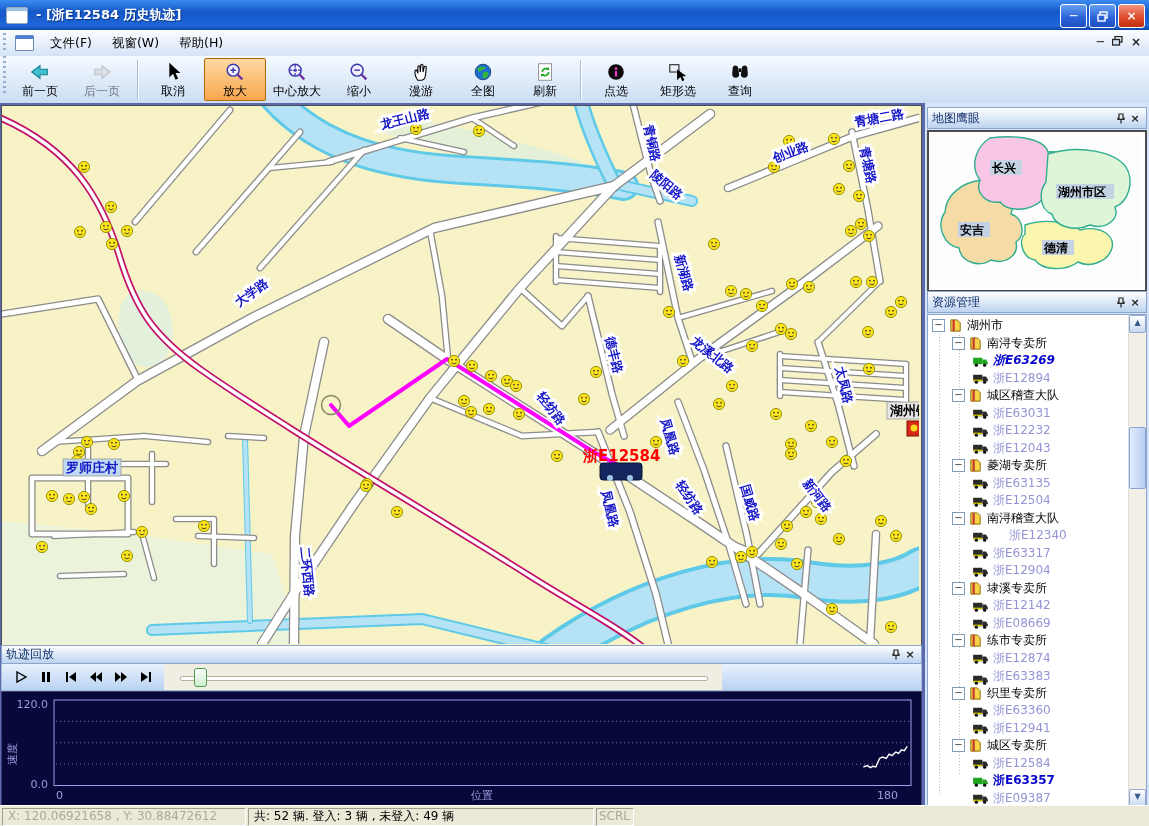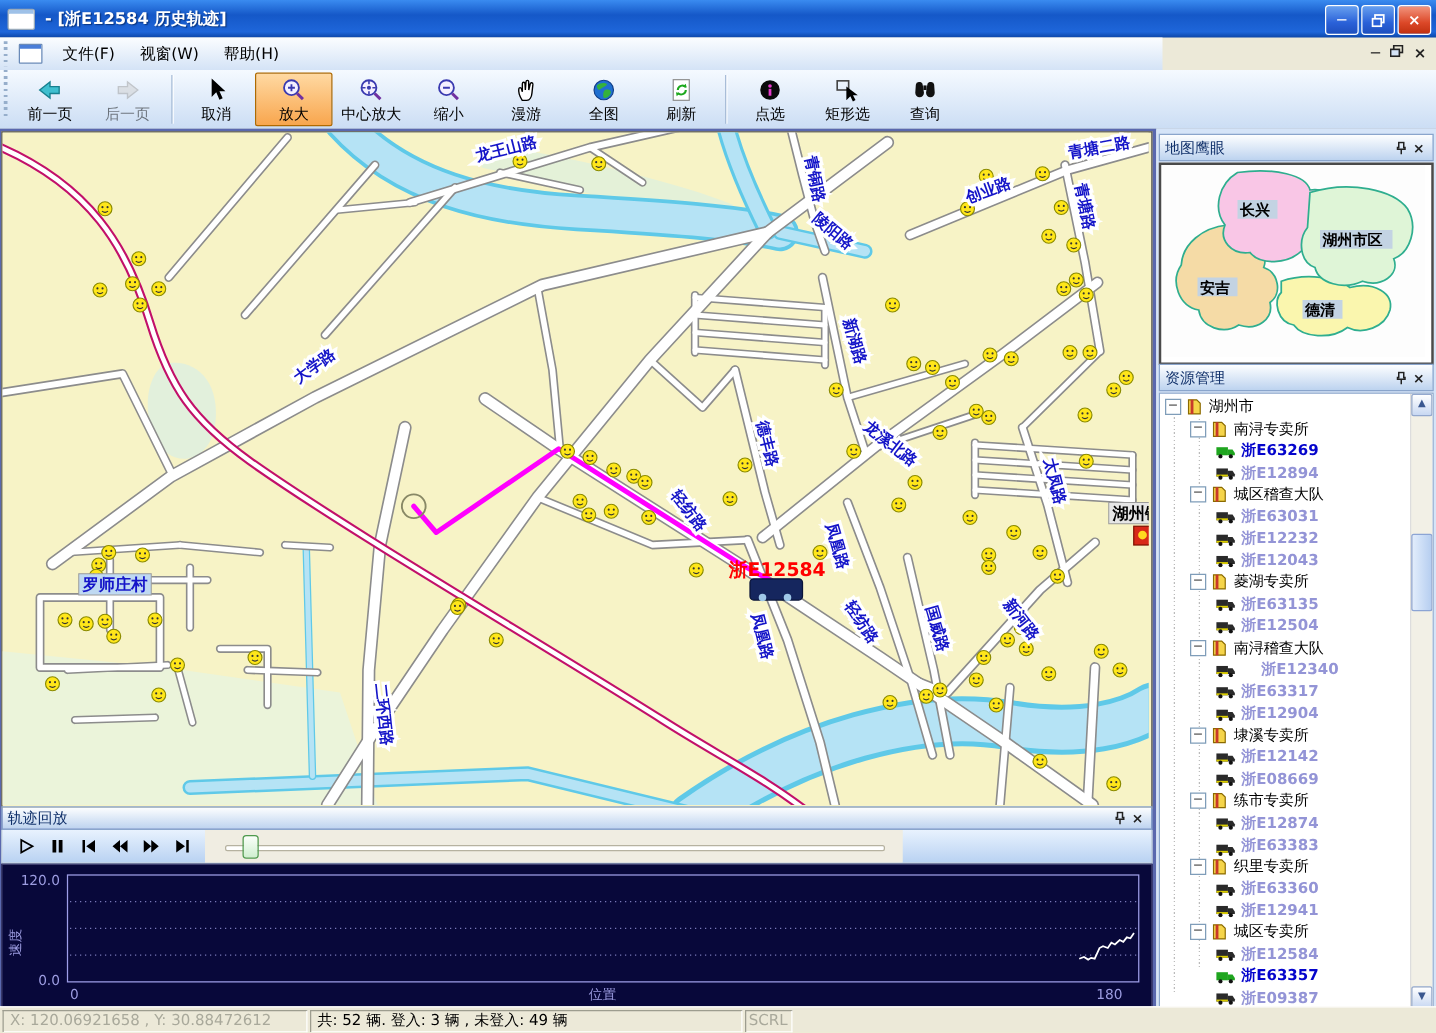--- a/index.html
+++ b/index.html
@@ -17,7 +17,7 @@
   .winbtn.red{background:linear-gradient(#F2957E,#DC4828 60%,#C03010);}
   #winbtns{position:absolute;right:4px;top:4px;display:flex;}
   
-  #menubar{left:0;top:30px;width:930px;height:26px;background:linear-gradient(#FBFDFF,#D4E3F6);
+  #menubar{left:0;top:30px;width:1149px;height:26px;background:linear-gradient(#FBFDFF,#D4E3F6);
     border-bottom:1px solid #BACFEA;display:flex;align-items:center;}
   .grip{width:5px;height:80%;margin:0 3px;
     background:repeating-linear-gradient(#96AECB 0 2px,transparent 2px 5px);width:3px;}

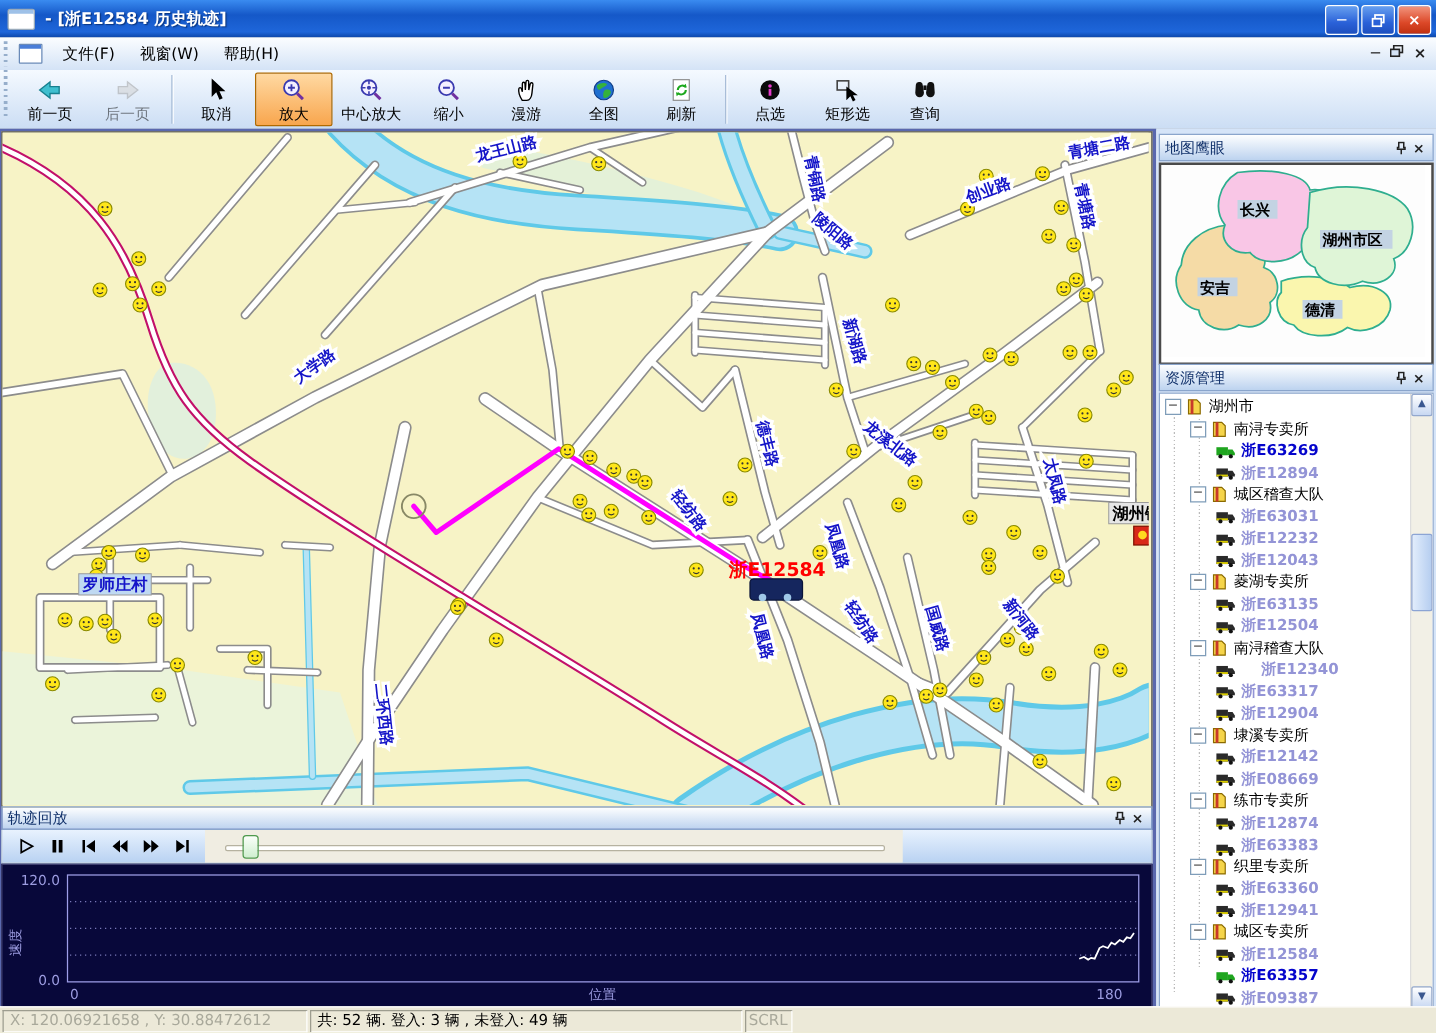--- a/index.html
+++ b/index.html
@@ -595,7 +595,7 @@
           </span>
           <span class="tlab">南浔专卖所</span>
         </div>
-        <div class="trow veh online" style="padding-left: 44px;">
+        <div class="trow veh online" style="padding-left: 44px; font-style: italic;">
           <span class="ticon">
             <svg width="17" height="12" viewBox="0 0 18 13">
               <rect x="1" y="3" width="10" height="7" fill="#1FA51F"></rect>

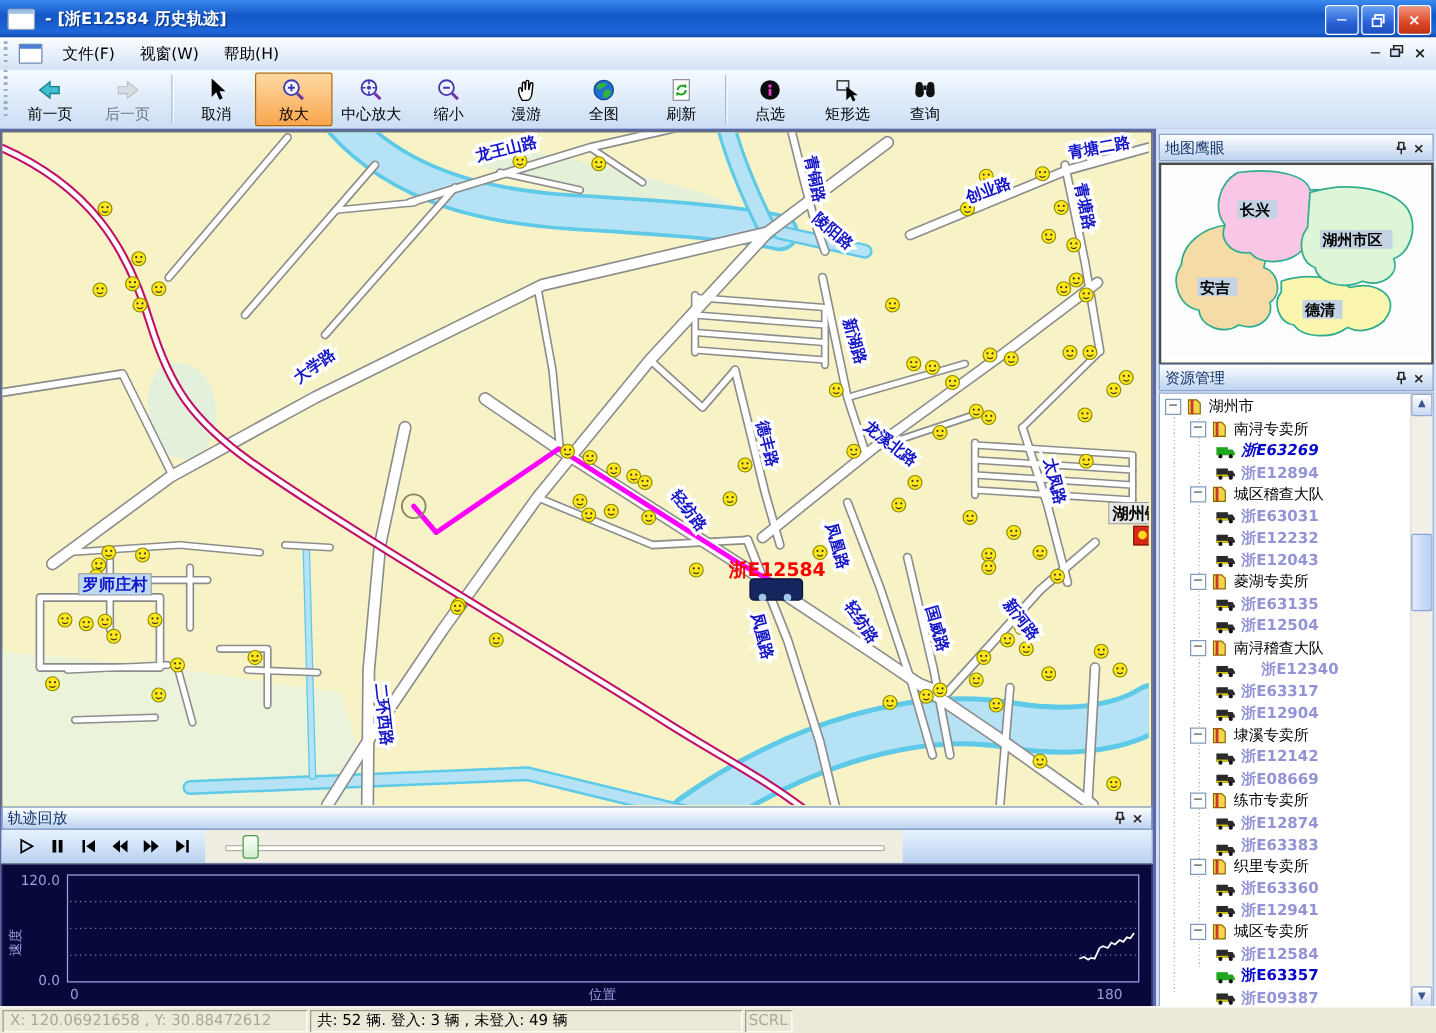--- a/index.html
+++ b/index.html
@@ -60,7 +60,7 @@
     background-size:1px 470px,1px 440px;background-position:11px 8px,31px 18px;background-repeat:no-repeat;}
   .trow{height:17.5px;display:flex;align-items:center;font-size:12px;white-space:nowrap;}
   .trow .tlab{margin-left:4px;color:#000;}
-  .trow.veh .tlab{color:#9394D6;font-weight:bold;}
+  .trow.veh .tlab{color:#9394D6;font-weight:normal;}
   .trow.veh.online .tlab{color:#0505CC;font-weight:bold;}
   .expbox{width:11px;height:11px;border:1px solid #7F9DB9;background:#fff;color:#333;font-size:10px;
     line-height:9px;text-align:center;margin-right:3px;flex:none;}

